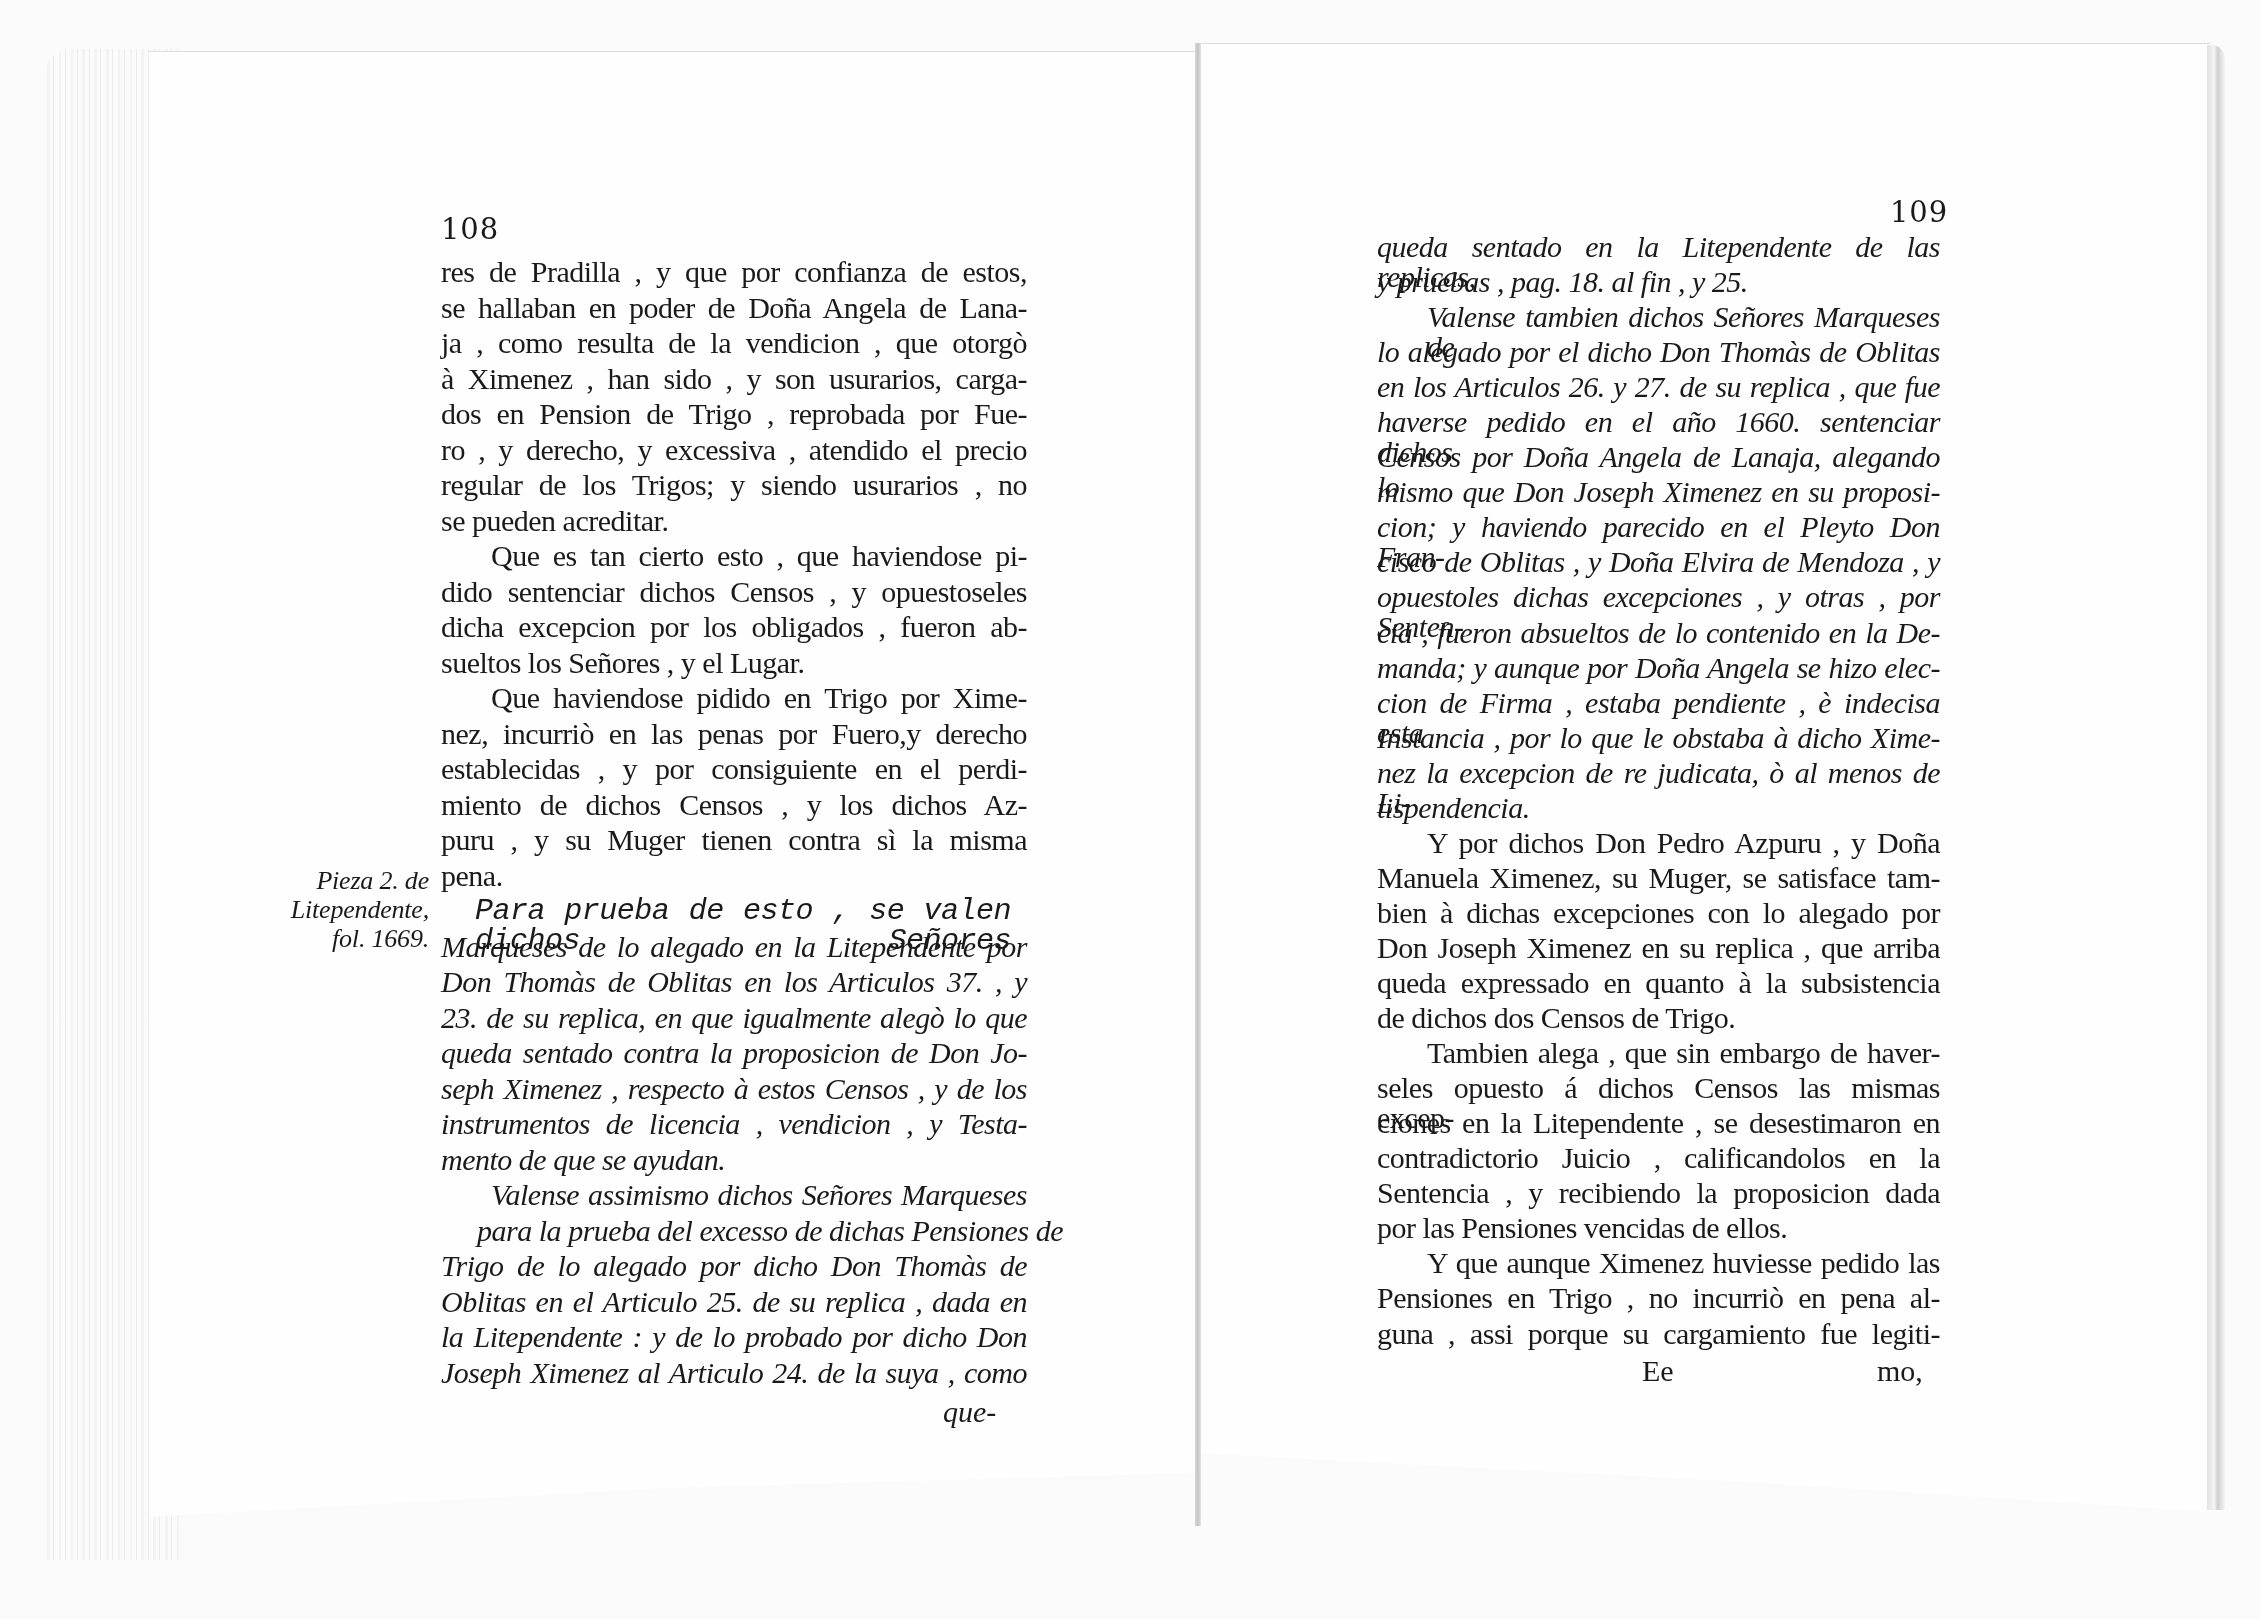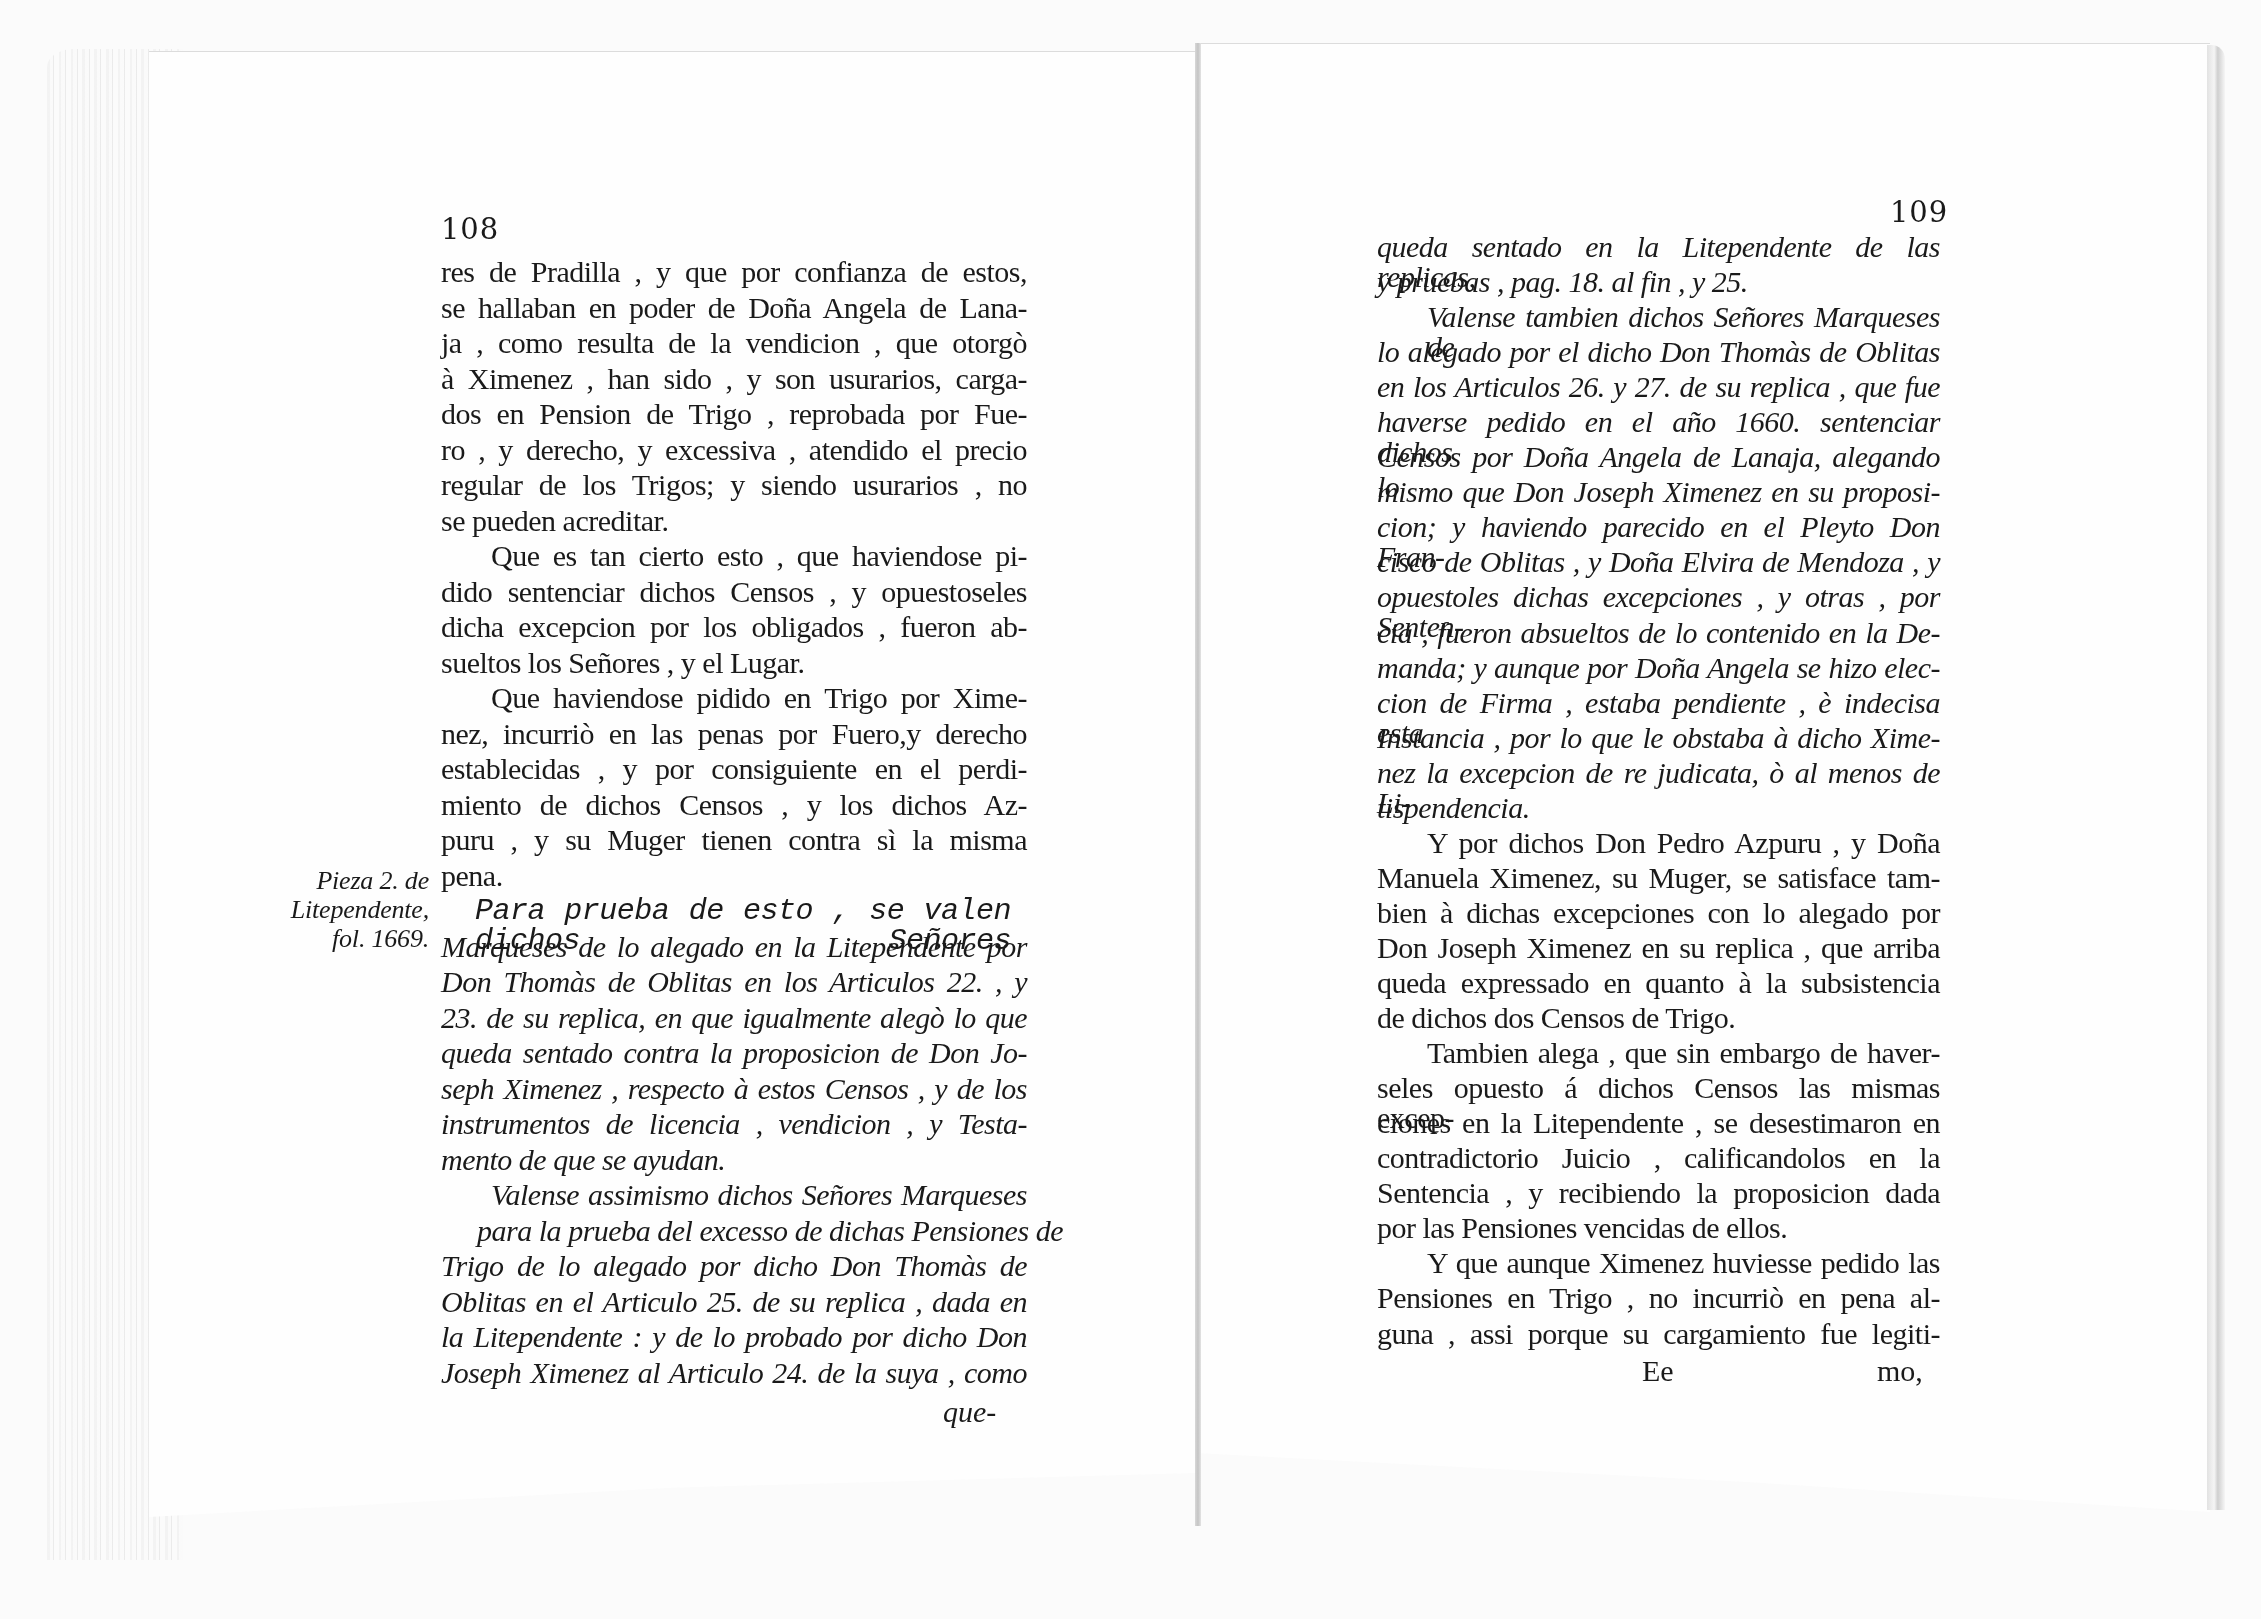--- a/index.html
+++ b/index.html
@@ -96,7 +96,7 @@
       <div class="line" style="top: 604px; left: 0px; width: 586px;">pena.</div>
       <div class="line italic justify" style="top: 639px; left: 34px; width: 536px; font-family: Liberation Mono, monospace;">Para prueba de esto , se valen dichos Señores</div>
       <div class="line italic justify" style="top: 675px; left: 0px; width: 586px;">Marqueses de lo alegado en la Litependente por</div>
-      <div class="line italic justify" style="top: 710px; left: 0px; width: 586px;">Don Thomàs de Oblitas en los Articulos 22. , y</div>
+      <div class="line italic justify" style="top: 710px; left: 0px; width: 586px;">Don Thomàs de Oblitas en los Articulos 37. , y</div>
       <div class="line italic justify" style="top: 746px; left: 0px; width: 586px;">23. de su replica, en que igualmente alegò lo que</div>
       <div class="line italic justify" style="top: 781px; left: 0px; width: 586px;">queda sentado contra la proposicion de Don Jo-</div>
       <div class="line italic justify" style="top: 817px; left: 0px; width: 586px;">seph Ximenez , respecto à estos Censos , y de los</div>

